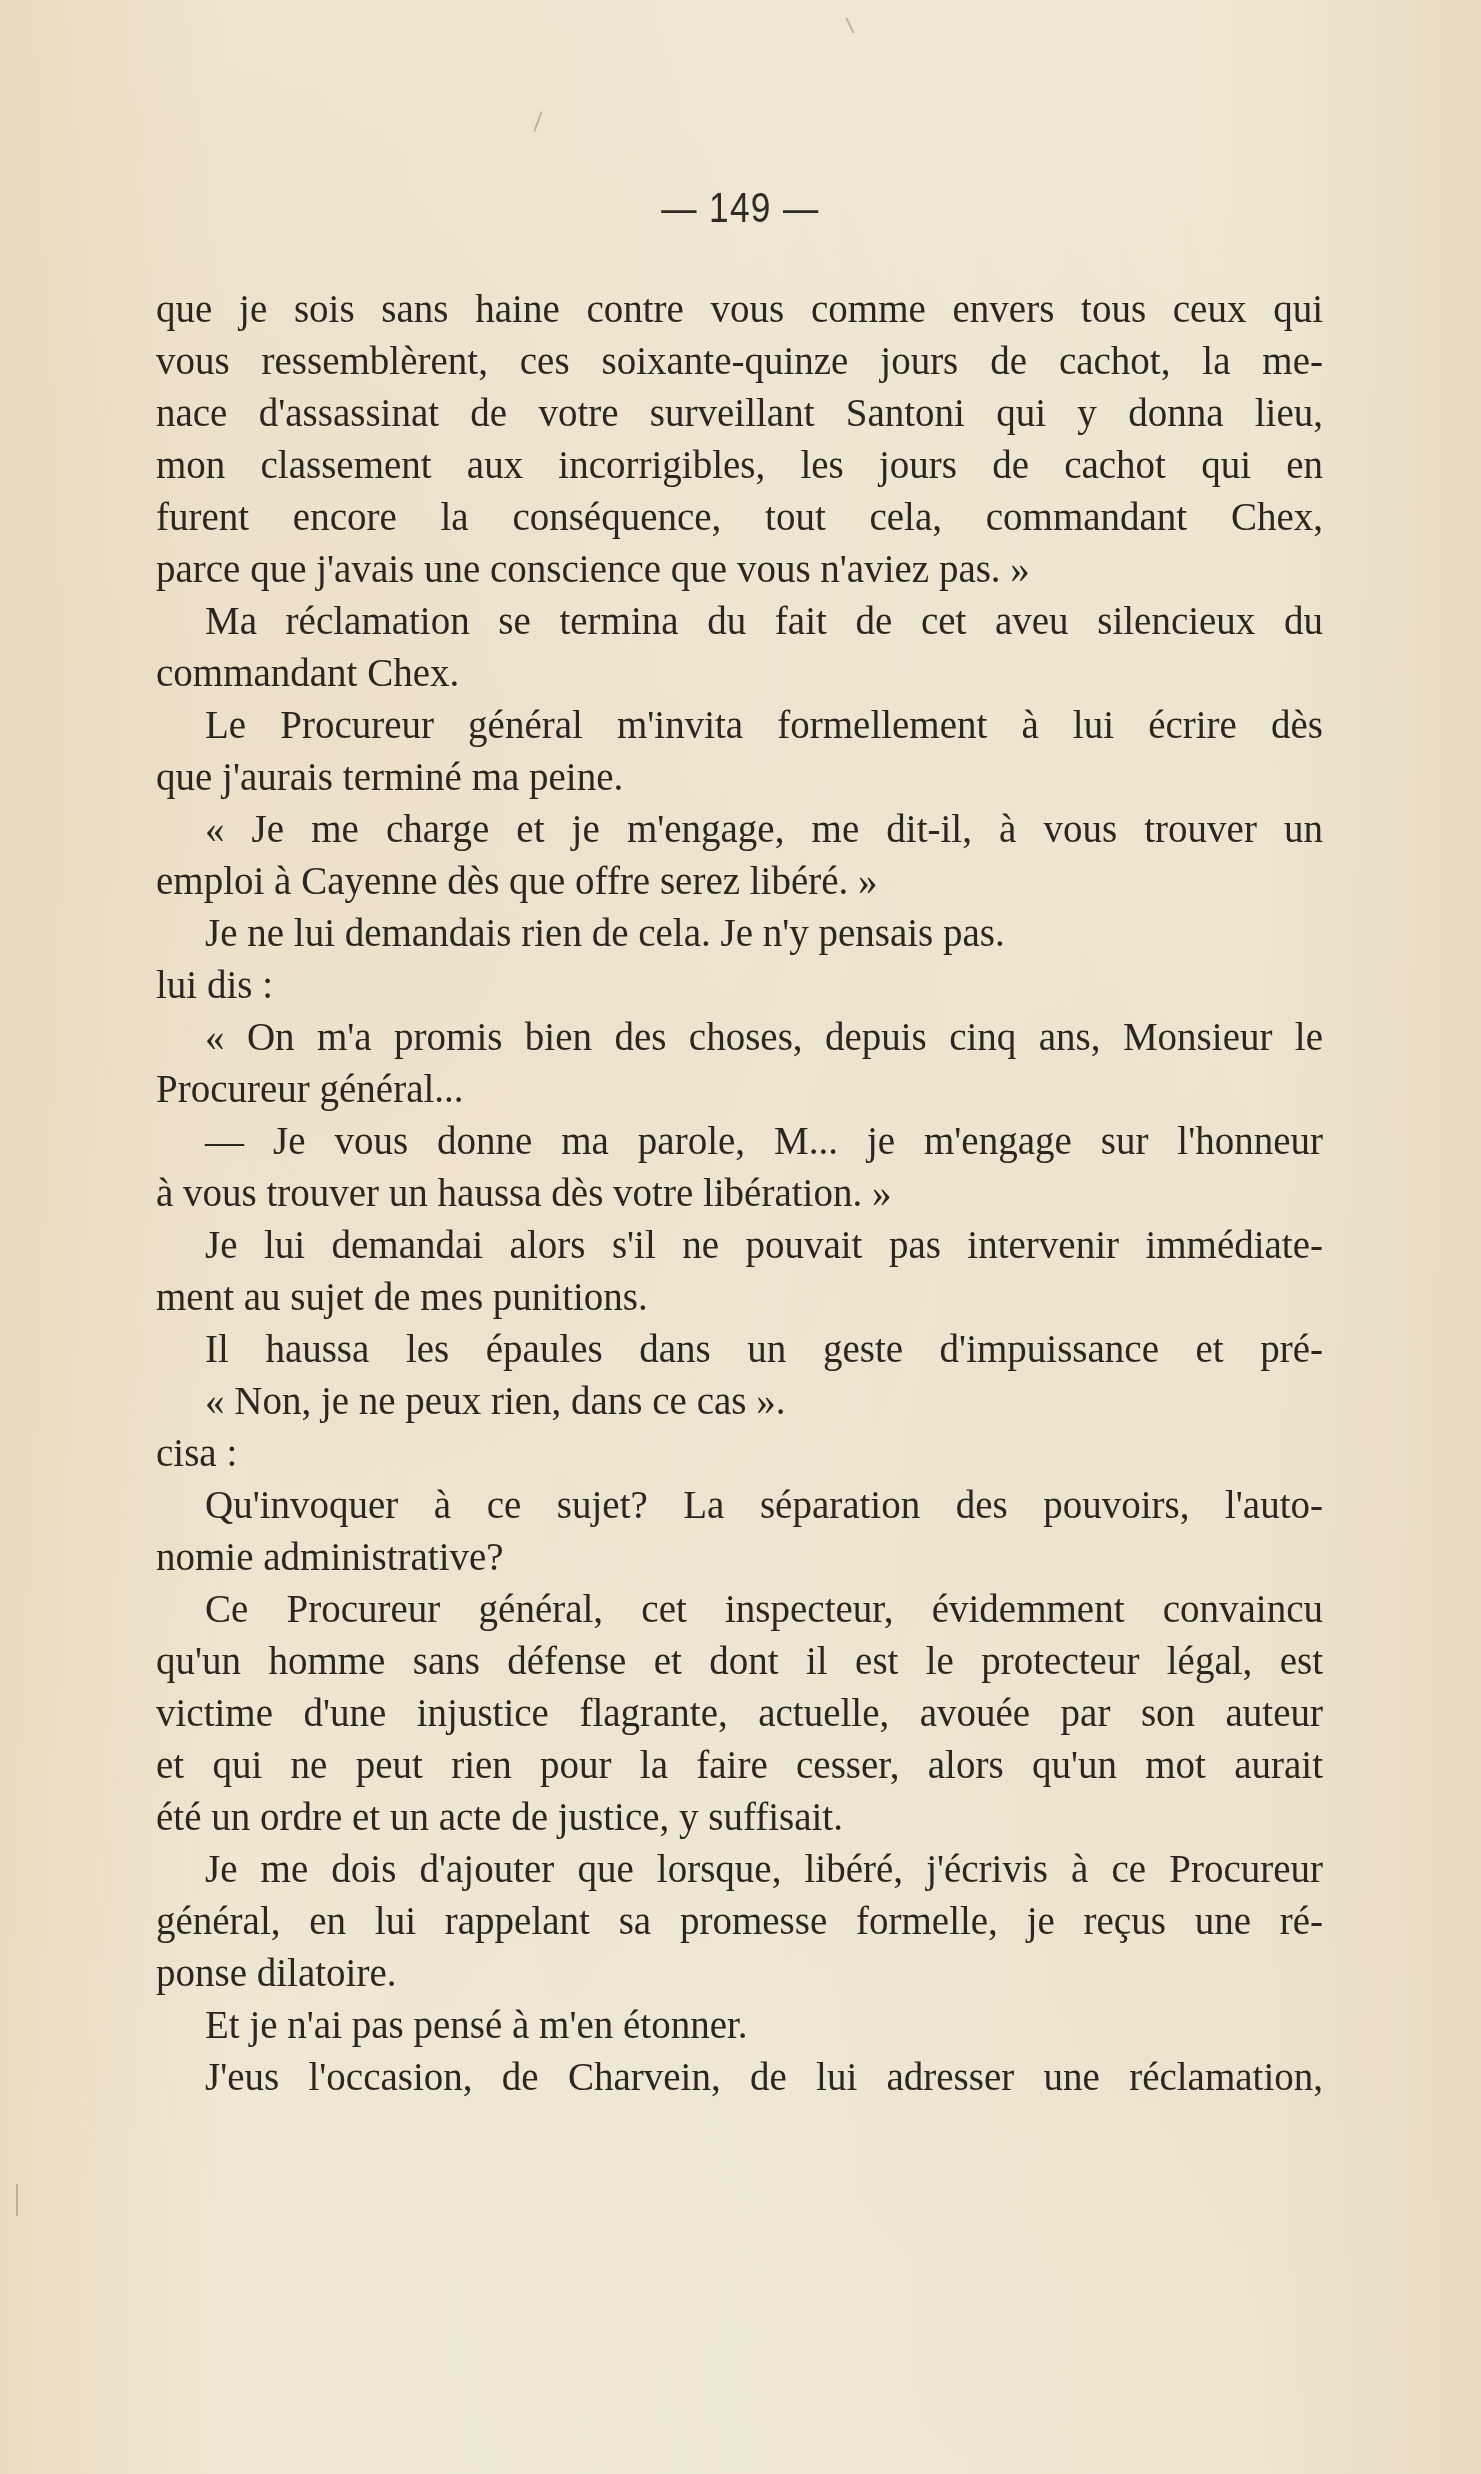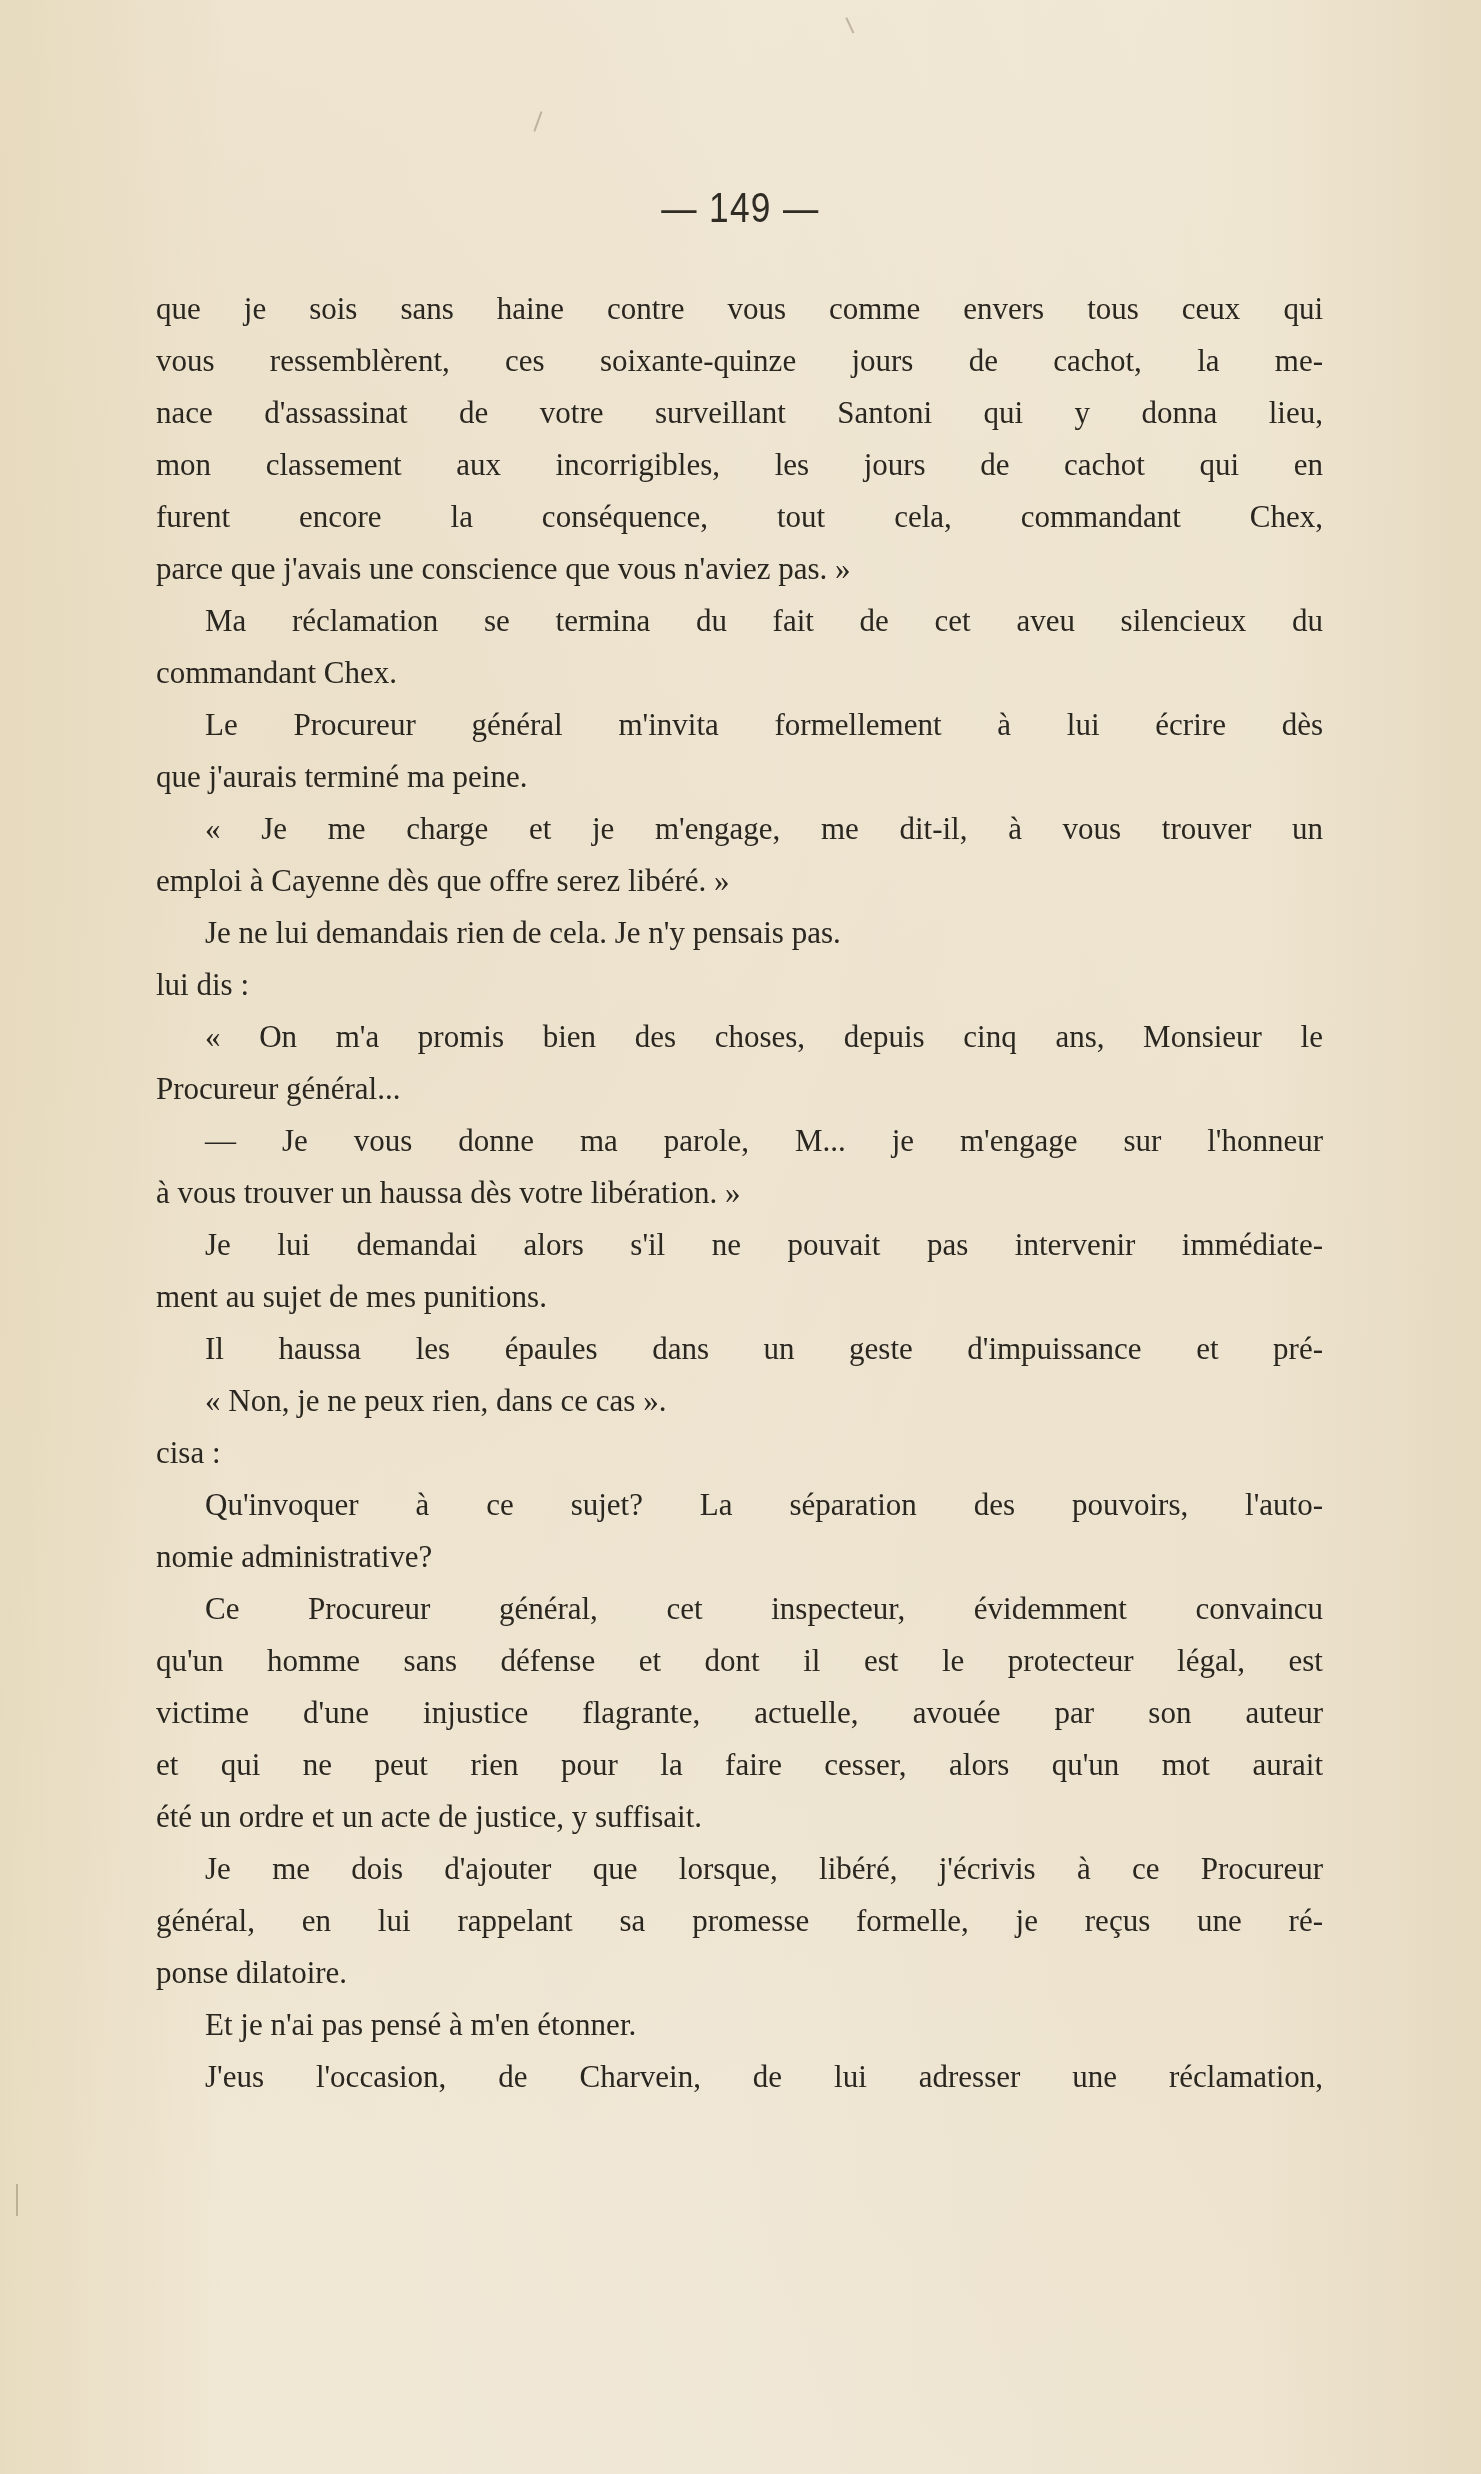--- a/index.html
+++ b/index.html
@@ -48,7 +48,7 @@
     .line {
       height: 52px;
       line-height: 52px;
-      font-size: 31px;
+      font-size: 39px;
       white-space: nowrap;
       overflow: visible;
       transform-origin: 0 50%;

